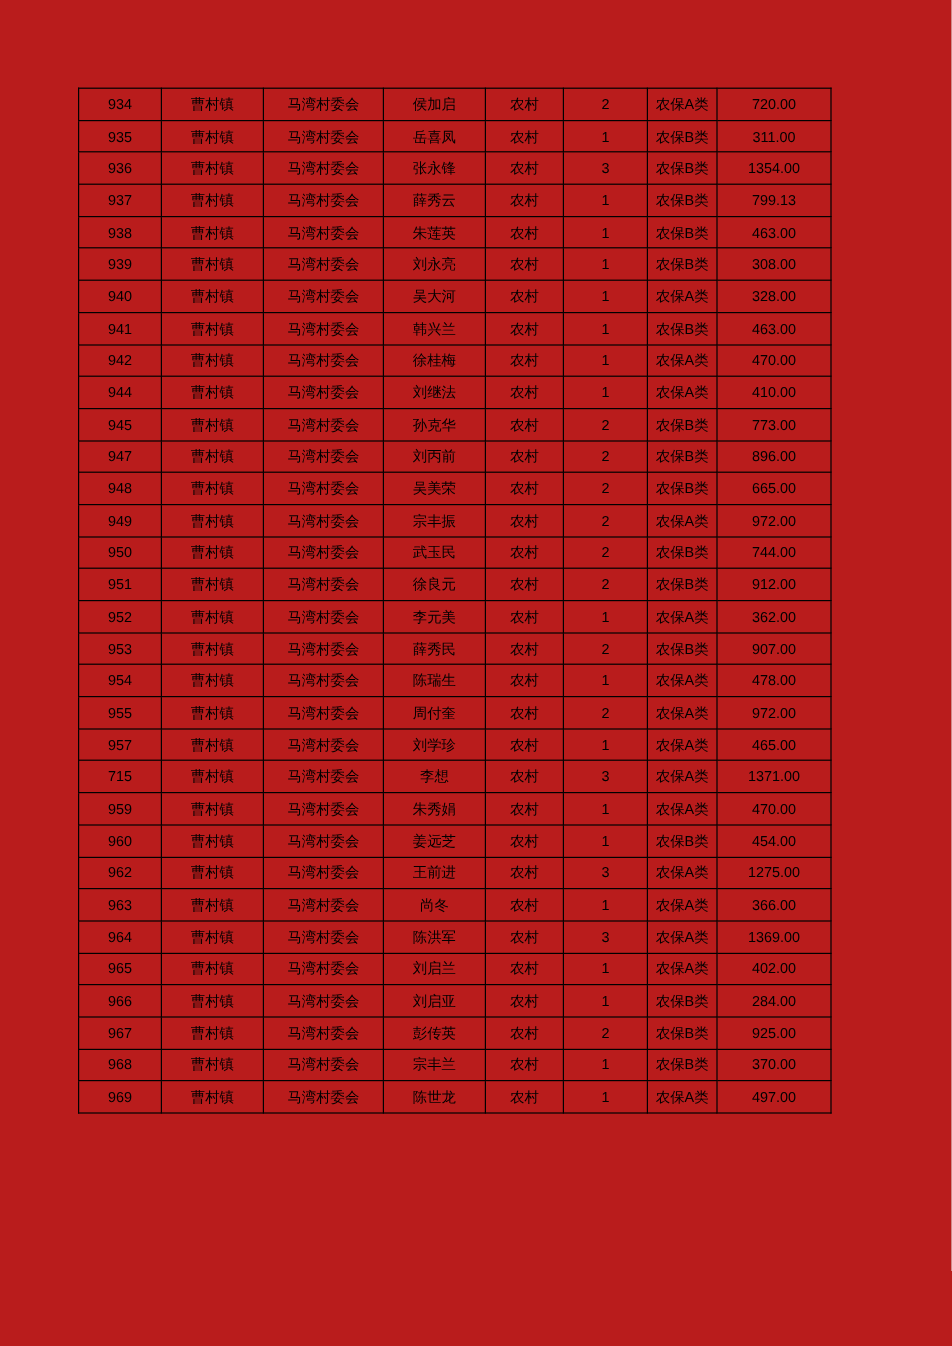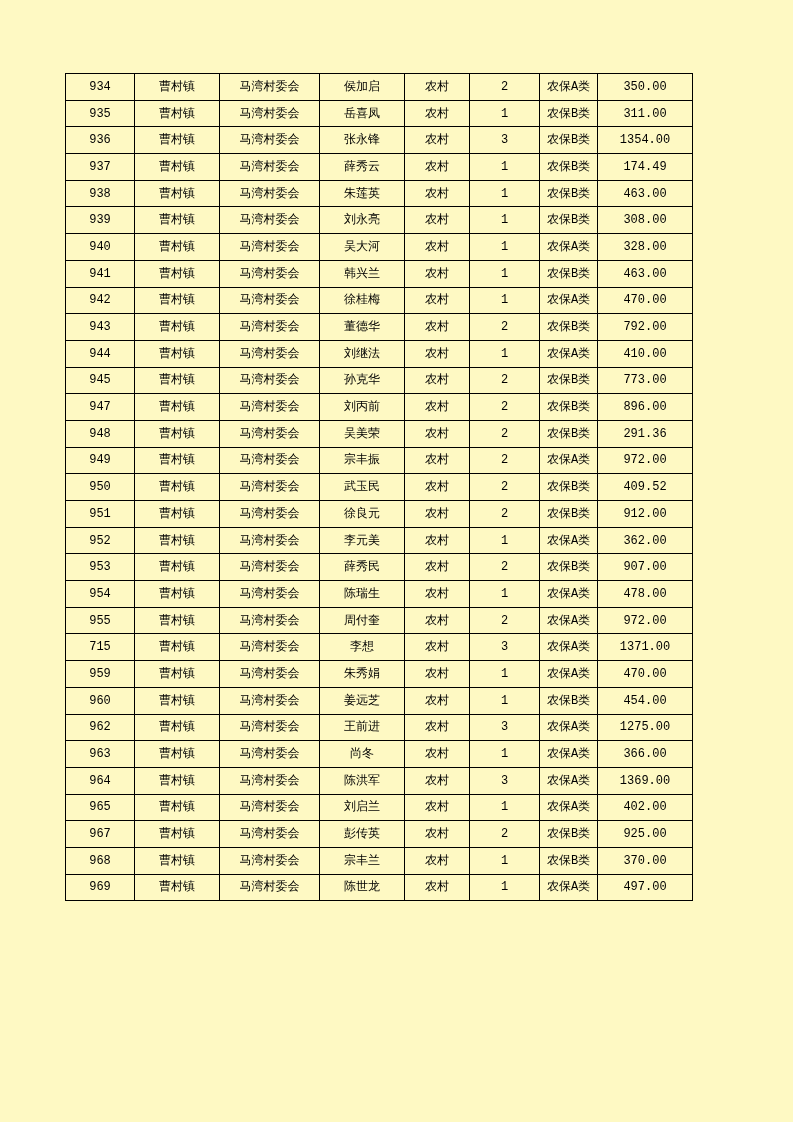--- a/index.html
+++ b/index.html
@@ -11,10 +11,10 @@
     position: relative;
     width: 793px;
     height: 1122px;
-    background: #fef9c3;
+    background: #b91c1c;
     margin: 0 auto;
     overflow: hidden;
-    font-family: Liberation Mono, monospace;
+    font-family: Liberation Sans, sans-serif;
     color: #000000;
   }
   table.data-table {

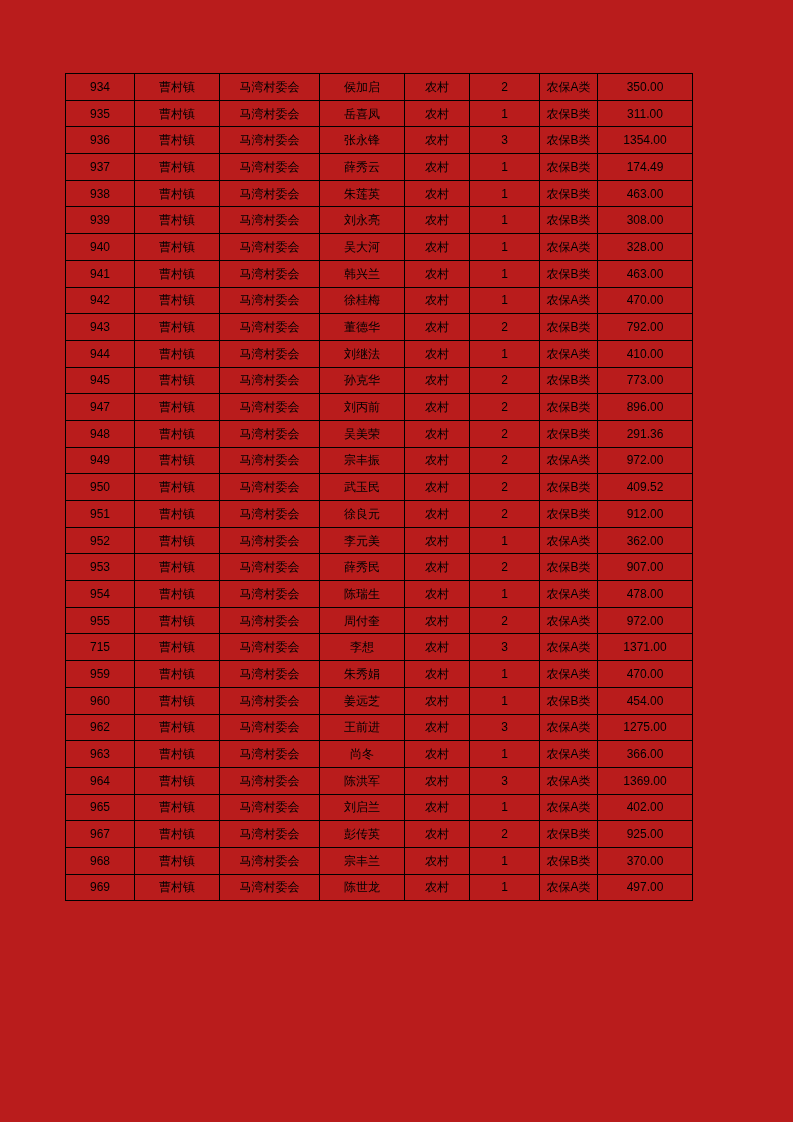--- a/index.html
+++ b/index.html
@@ -61,7 +61,7 @@
           <td>农村</td>
           <td>2</td>
           <td>农保A类</td>
-          <td>350.00</td>
+          <td>720.00</td>
         </tr>
         <tr>
           <td>935</td>

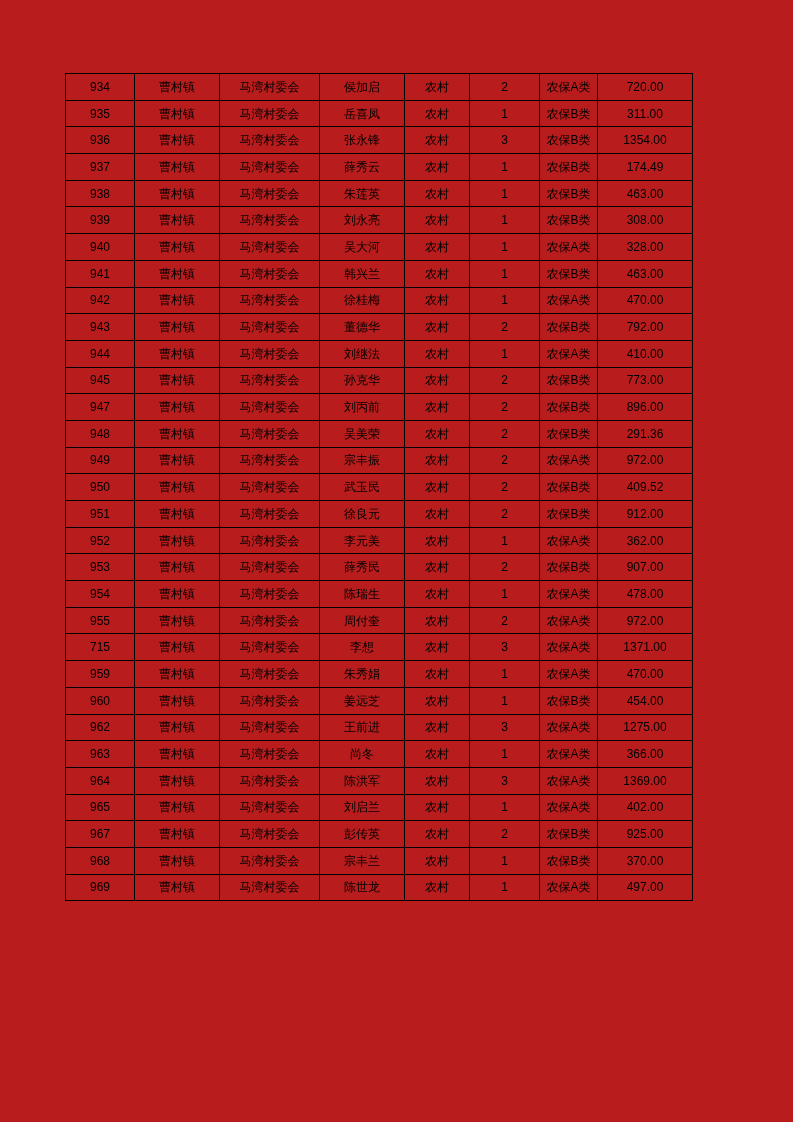--- a/index.html
+++ b/index.html
@@ -91,7 +91,7 @@
           <td>农村</td>
           <td>1</td>
           <td>农保B类</td>
-          <td>174.49</td>
+          <td>799.13</td>
         </tr>
         <tr>
           <td>938</td>

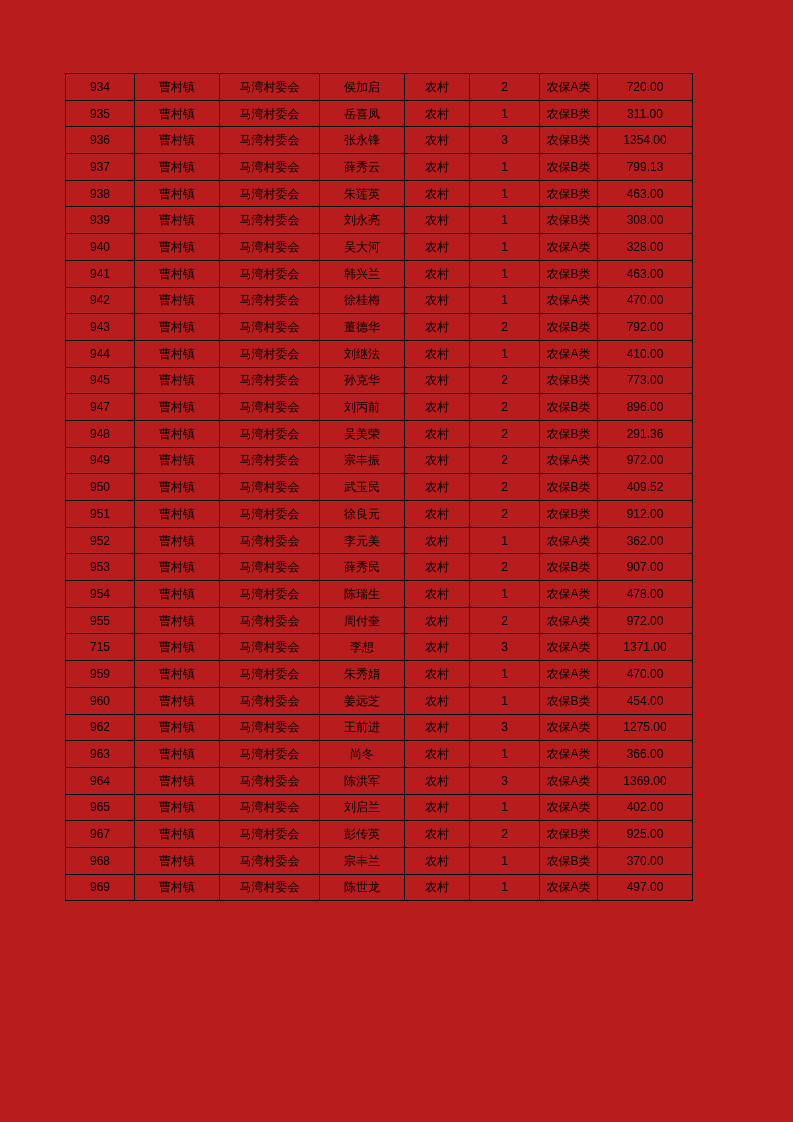--- a/index.html
+++ b/index.html
@@ -144,16 +144,6 @@
           <td>470.00</td>
         </tr>
         <tr>
-          <td>943</td>
-          <td>曹村镇</td>
-          <td>马湾村委会</td>
-          <td>董德华</td>
-          <td>农村</td>
-          <td>2</td>
-          <td>农保B类</td>
-          <td>792.00</td>
-        </tr>
-        <tr>
           <td>944</td>
           <td>曹村镇</td>
           <td>马湾村委会</td>

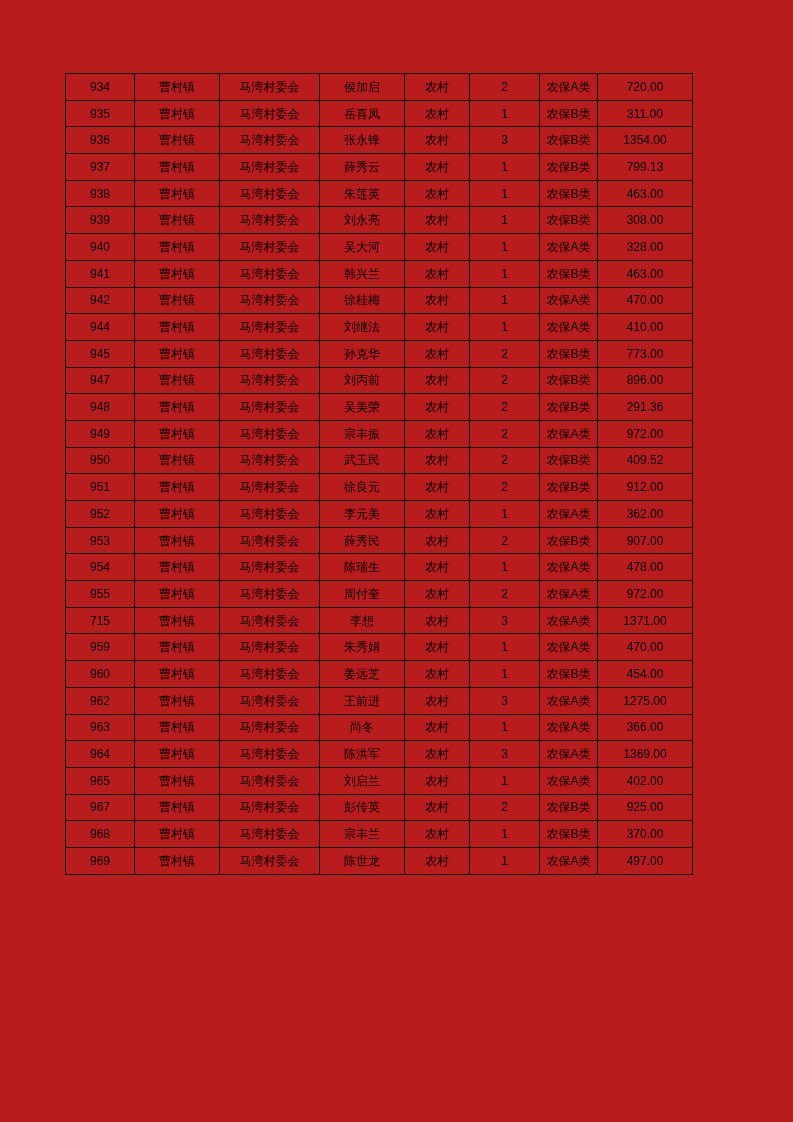--- a/index.html
+++ b/index.html
@@ -181,7 +181,7 @@
           <td>农村</td>
           <td>2</td>
           <td>农保B类</td>
-          <td>291.36</td>
+          <td>665.00</td>
         </tr>
         <tr>
           <td>949</td>

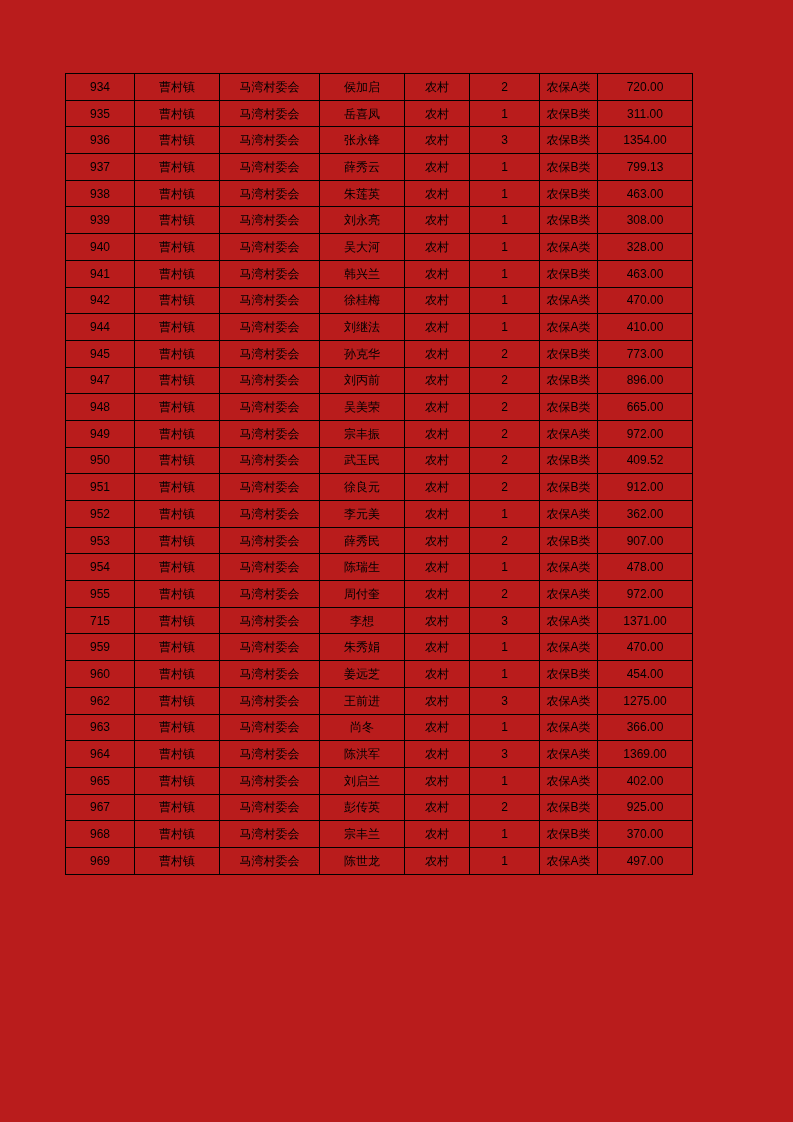--- a/index.html
+++ b/index.html
@@ -201,7 +201,7 @@
           <td>农村</td>
           <td>2</td>
           <td>农保B类</td>
-          <td>409.52</td>
+          <td>744.00</td>
         </tr>
         <tr>
           <td>951</td>

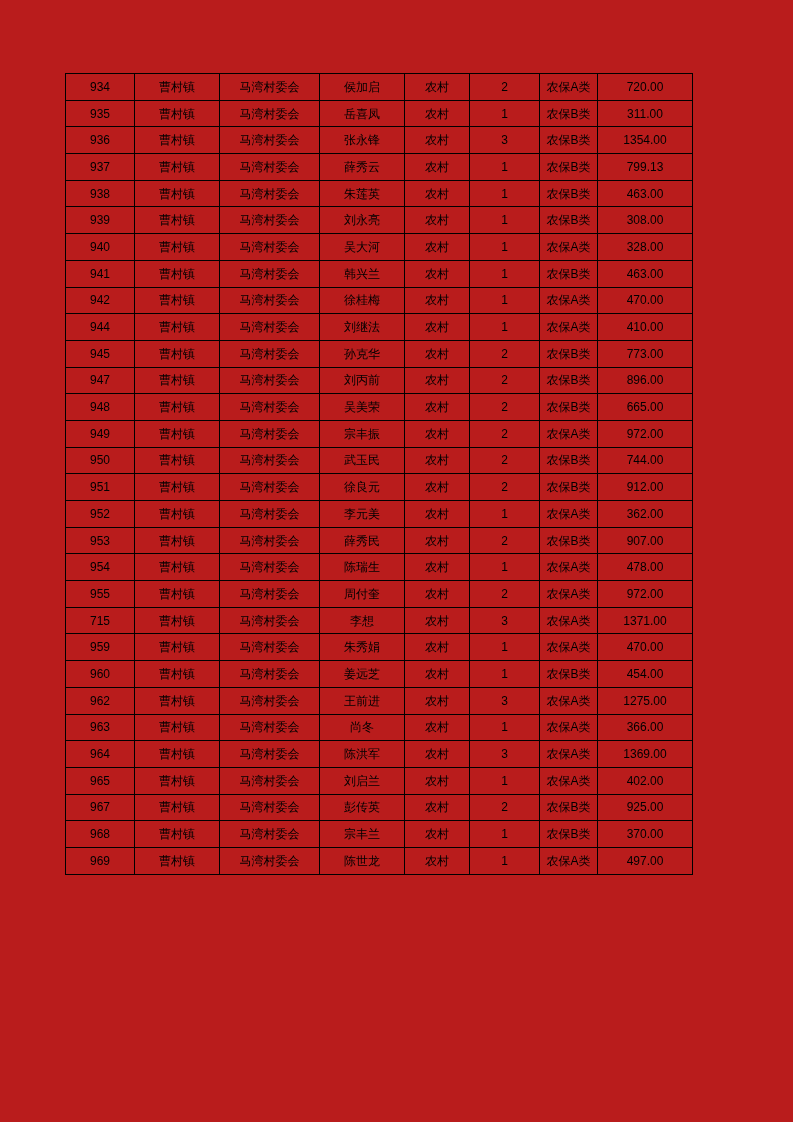--- a/index.html
+++ b/index.html
@@ -254,6 +254,16 @@
           <td>972.00</td>
         </tr>
         <tr>
+          <td>957</td>
+          <td>曹村镇</td>
+          <td>马湾村委会</td>
+          <td>刘学珍</td>
+          <td>农村</td>
+          <td>1</td>
+          <td>农保A类</td>
+          <td>465.00</td>
+        </tr>
+        <tr>
           <td>715</td>
           <td>曹村镇</td>
           <td>马湾村委会</td>

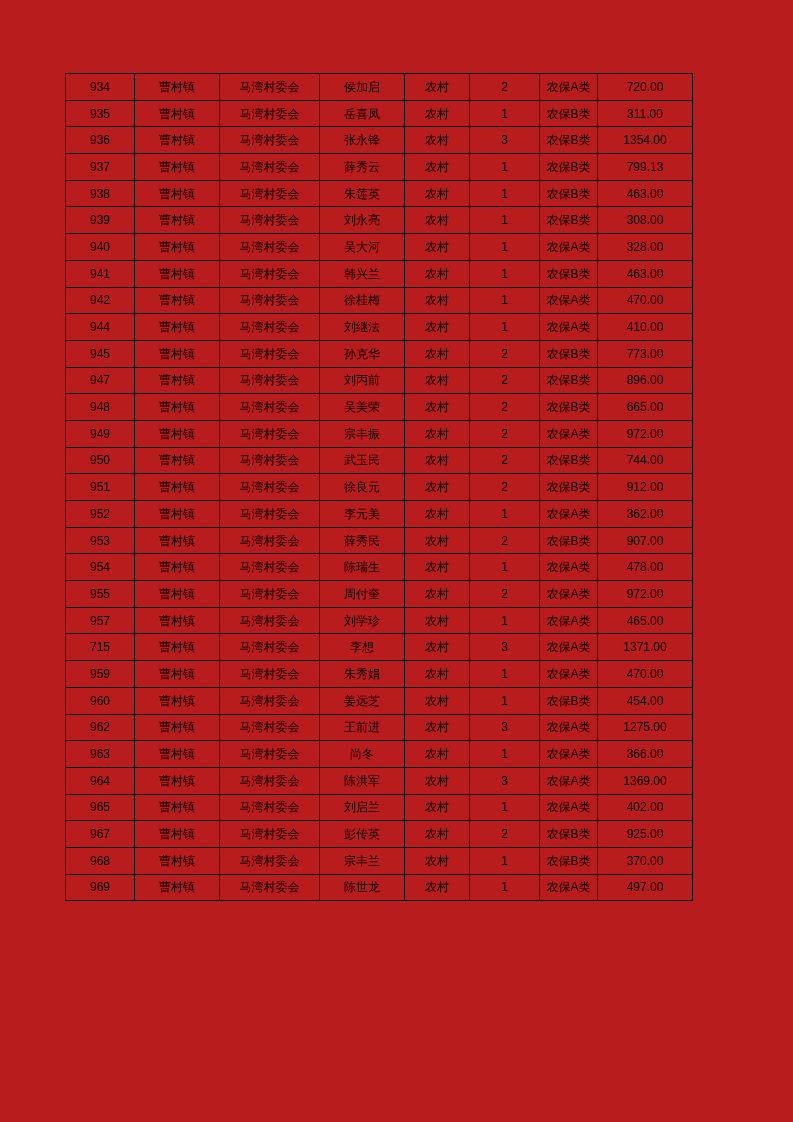--- a/index.html
+++ b/index.html
@@ -334,6 +334,16 @@
           <td>402.00</td>
         </tr>
         <tr>
+          <td>966</td>
+          <td>曹村镇</td>
+          <td>马湾村委会</td>
+          <td>刘启亚</td>
+          <td>农村</td>
+          <td>1</td>
+          <td>农保B类</td>
+          <td>284.00</td>
+        </tr>
+        <tr>
           <td>967</td>
           <td>曹村镇</td>
           <td>马湾村委会</td>

